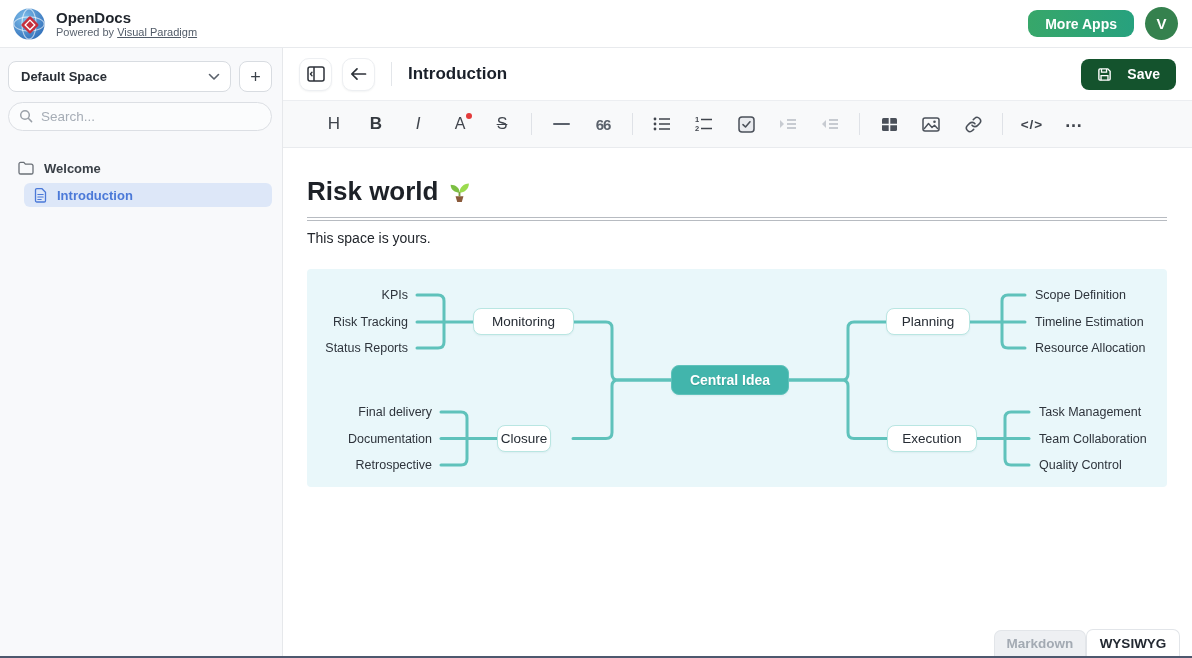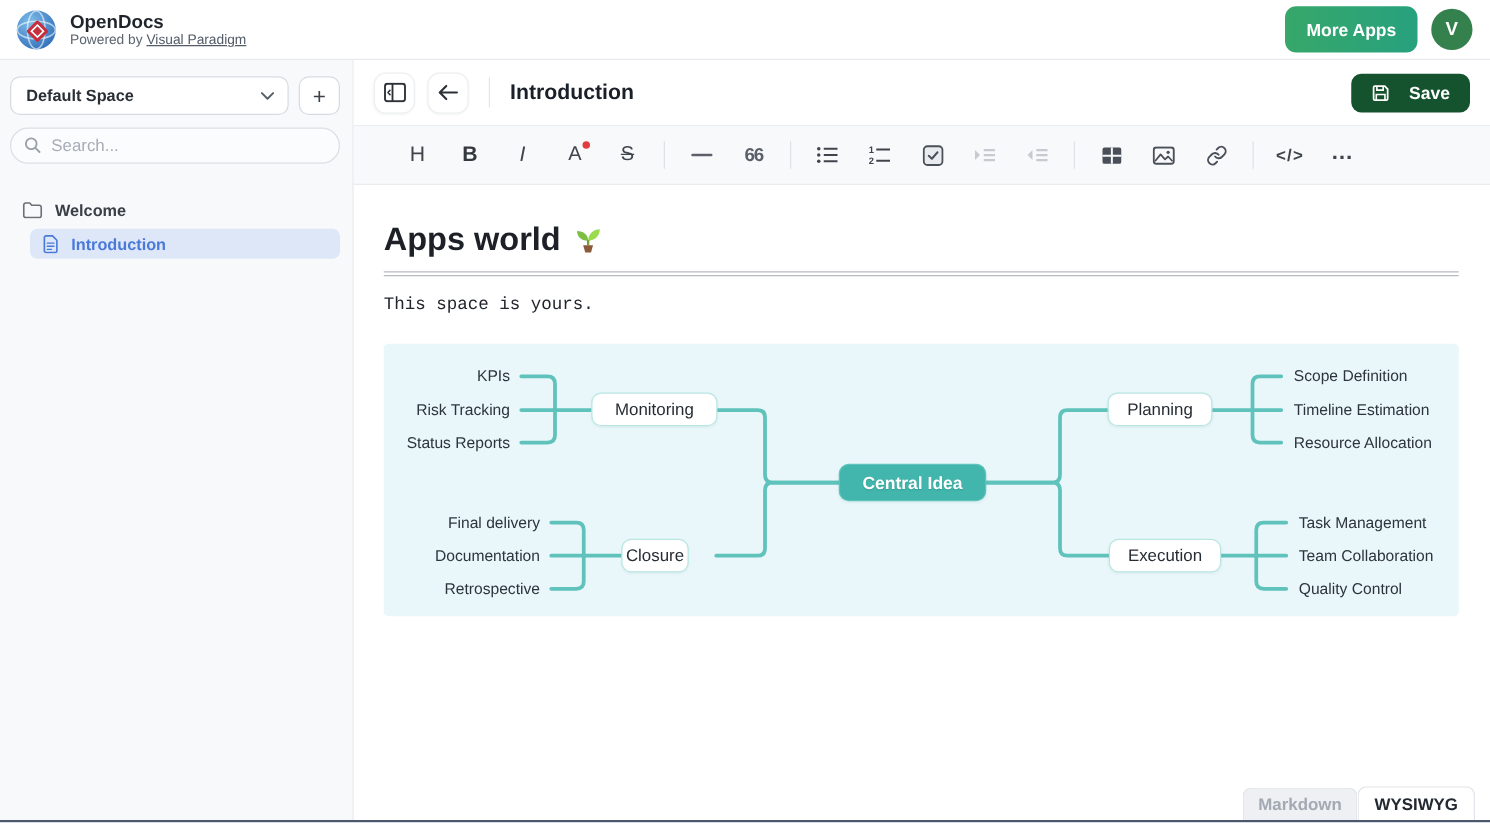--- a/index.html
+++ b/index.html
@@ -15,7 +15,7 @@
   .app-sub a { color:#515b68; text-decoration:underline; cursor:pointer; }
   .header-right { margin-left:auto; display:flex; align-items:center; gap:11px; }
   .btn-share { height:33px; display:flex; align-items:center; gap:8px; padding:0 16px; background:#fff; border:1px solid #d9dde2; border-radius:17px; font-size:14px; font-weight:600; color:#20262e; cursor:pointer; }
-  .btn-moreapps { height:37px; display:flex; align-items:center; padding:0 17px; border:none; border-radius:9px; background:linear-gradient(90deg,#37a76a,#27a17e); color:#fff; font-size:14px; font-weight:700; cursor:pointer; font-family:"Liberation Sans", sans-serif; }
+  .btn-moreapps { height:27px; display:flex; align-items:center; padding:0 17px; border:none; border-radius:9px; background:linear-gradient(90deg,#37a76a,#27a17e); color:#fff; font-size:14px; font-weight:700; cursor:pointer; font-family:"Liberation Sans", sans-serif; }
   .avatar { width:33px; height:33px; border-radius:50%; background:#35814e; color:#fff; font-size:15px; font-weight:700; display:flex; align-items:center; justify-content:center; cursor:pointer; }
 
   

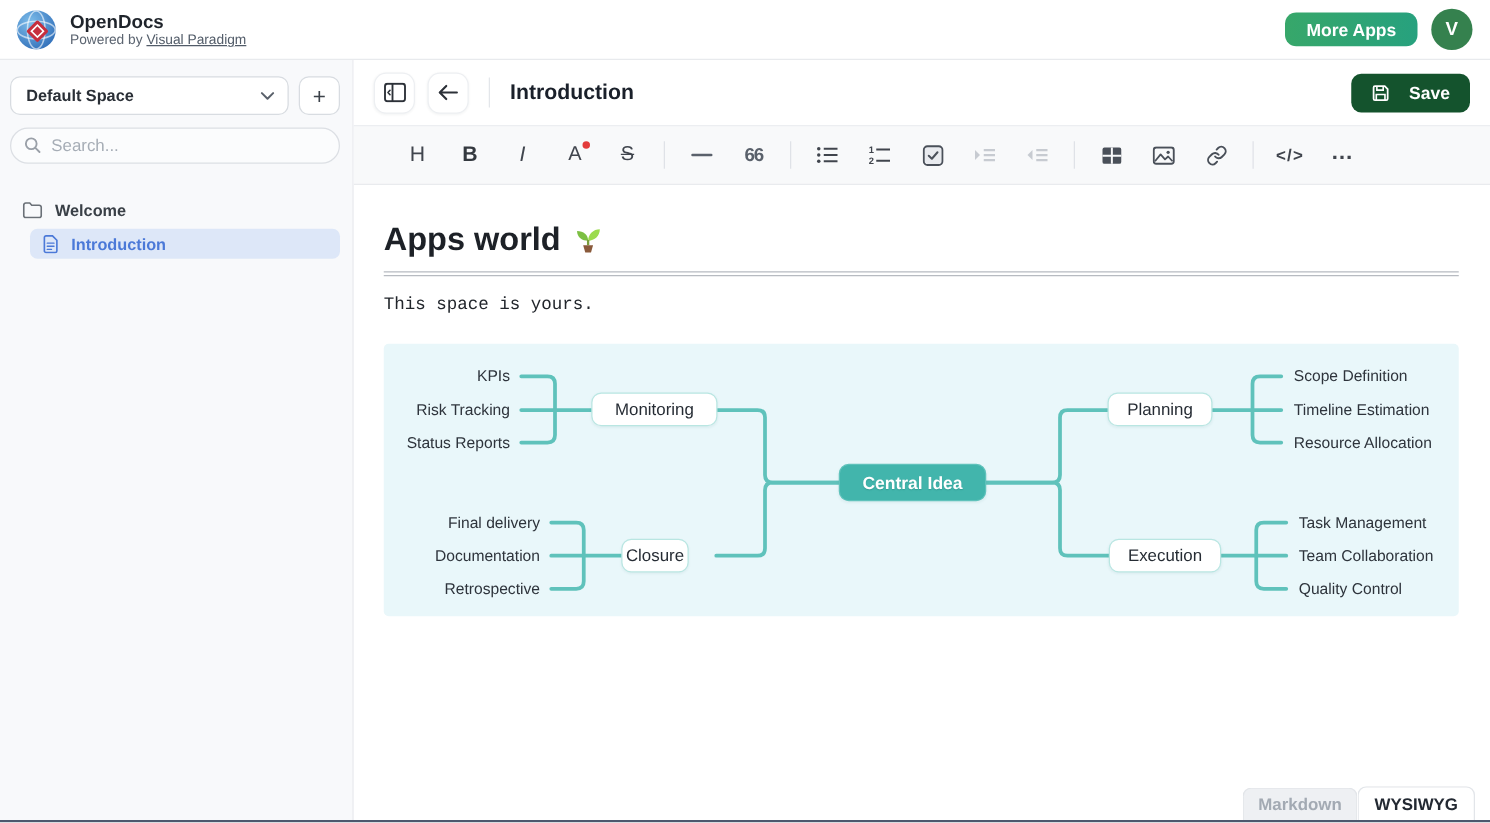--- a/index.html
+++ b/index.html
@@ -250,7 +250,7 @@
 
       <div class="content">
         <div class="h1-row">
-          <span class="doc-h1">Apps world</span>
+          <span class="doc-h1">Risk world</span>
           <svg width="25" height="25" viewBox="0 0 24 24">
             <path d="M12 13 C12 8.5 8.5 5.5 3.5 5.5 C3.5 10.5 7.5 13 12 13 Z" fill="#7cbf43"></path>
             <path d="M12 13 C12 8 16 4.2 21 4.2 C21 9.2 17 13 12 13 Z" fill="#9bdb4e"></path>

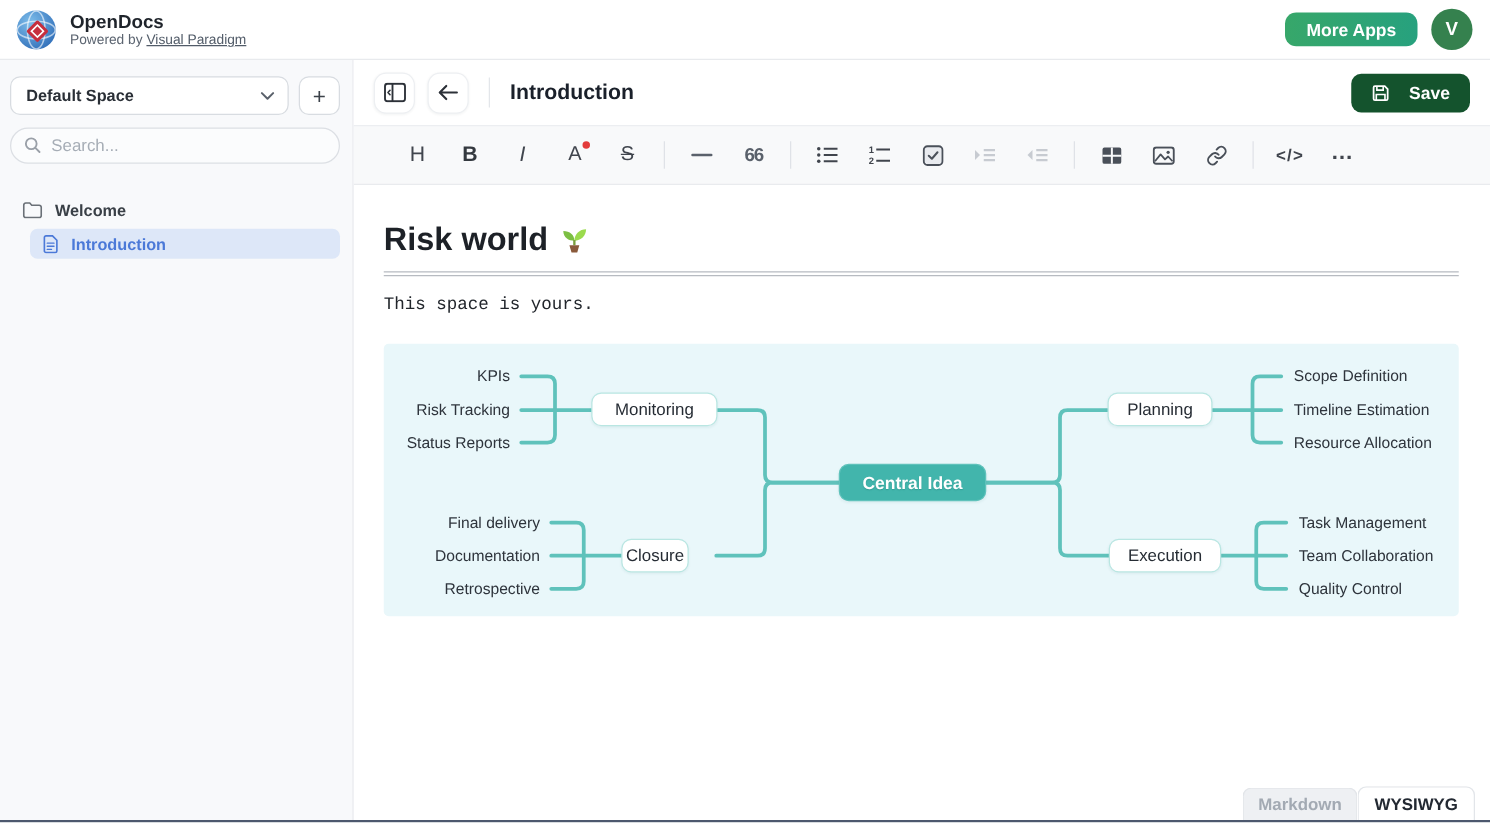--- a/index.html
+++ b/index.html
@@ -65,7 +65,7 @@
   .h1-row { display:flex; align-items:center; gap:9px; }
   .doc-h1 { font-size:26px; font-weight:700; color:#1d2127; }
   .title-rule { margin-top:10px; width:860px; height:4px; border-top:1px solid #b7bbc1; border-bottom:1px solid #b7bbc1; }
-  .doc-p { margin-top:15px; font-size:14px; color:#22262c;font-family:Liberation Mono, monospace; }
+  .doc-p { margin-top:9px; font-size:14px; color:#22262c; }
 
   
   .mindmap { margin-top:23px; position:relative; width:860px; height:218px; background:#e9f7fa; border-radius:4px; }

